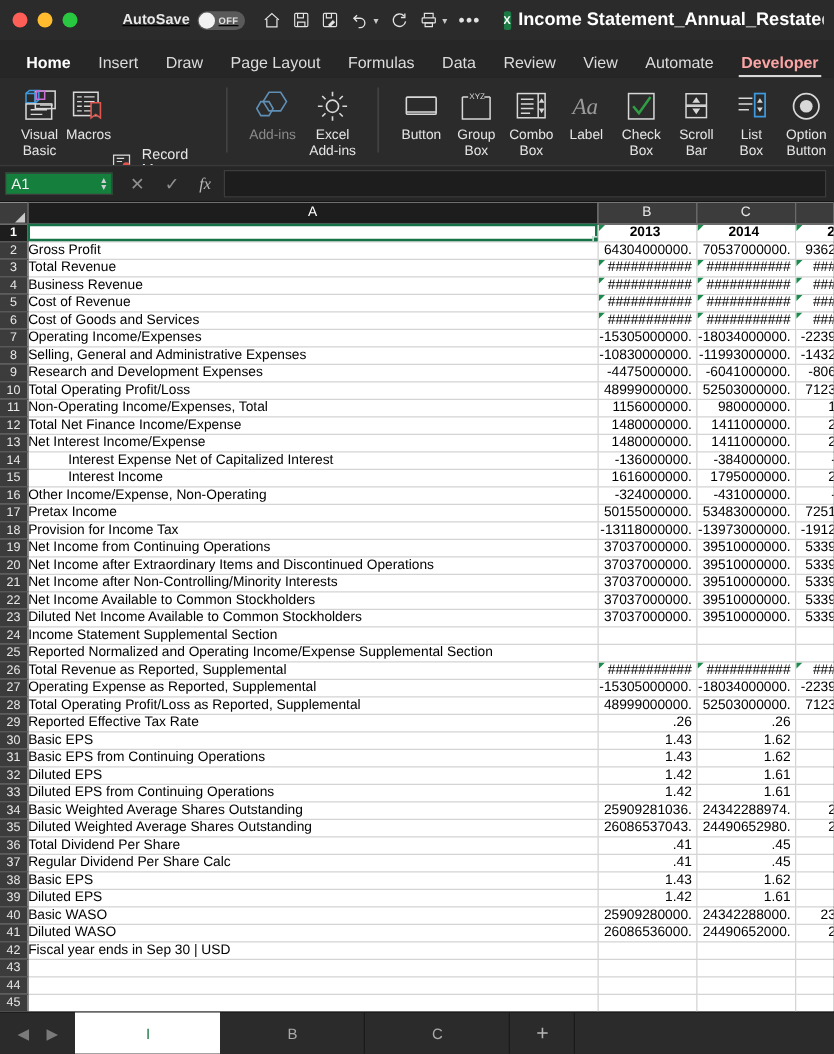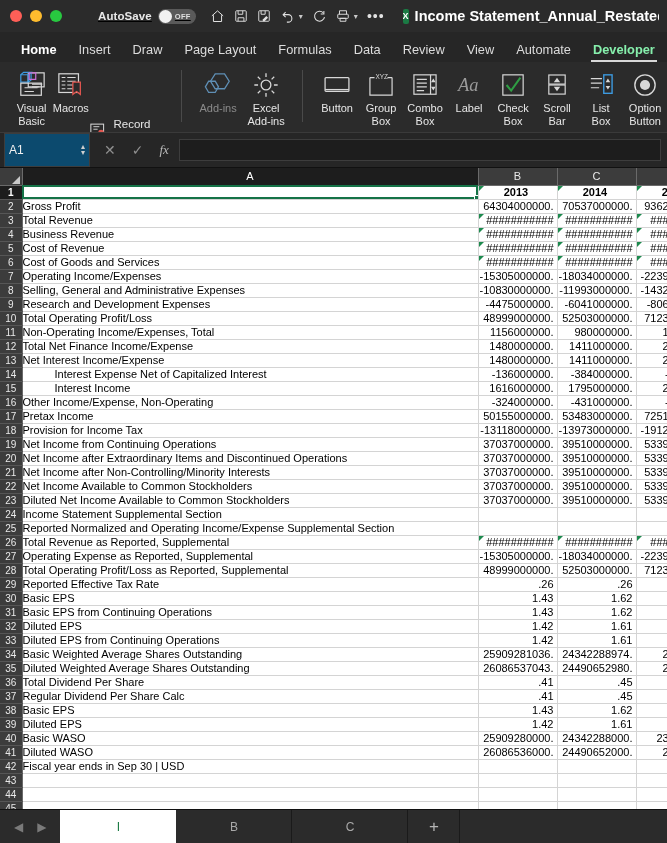--- a/index.html
+++ b/index.html
@@ -55,7 +55,7 @@
     white-space: nowrap; position: relative;
   }
   .rtab.home { font-weight: bold; color: #ffffff; }
-  .rtab.active { font-weight: bold; color: #86efac; }
+  .rtab.active { font-weight: bold; color: #fca5a5; }
   .rtab.active::after {
     content: ""; position: absolute; left: 9px; right: 9px; bottom: 0;
     height: 2px; background: #d8d8d8;

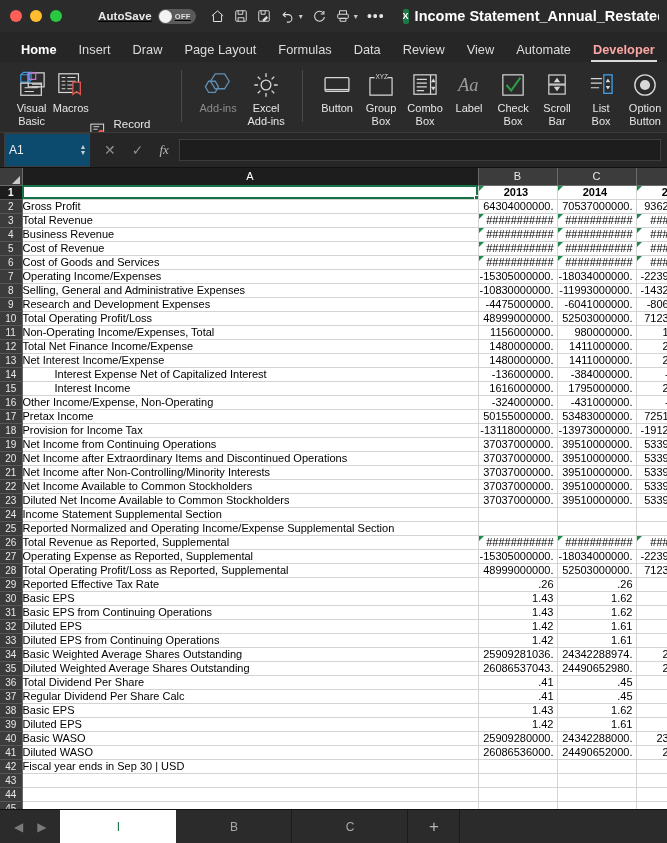--- a/index.html
+++ b/index.html
@@ -93,7 +93,7 @@
     border-top: 1px solid #3a3a3a; border-bottom: 1px solid #111;
   }
   .namebox {
-    width: 86px; height: 34px; margin-left: 4px; background: #0c4a6e;
+    width: 86px; height: 18px; margin-left: 4px; background: #15803d;
     border: 1px solid #3d3d3d; color: #f0f0f0; font-size: 12px;
     display: flex; align-items: center; padding: 0 4px; justify-content: space-between; text-align: right;
   }

